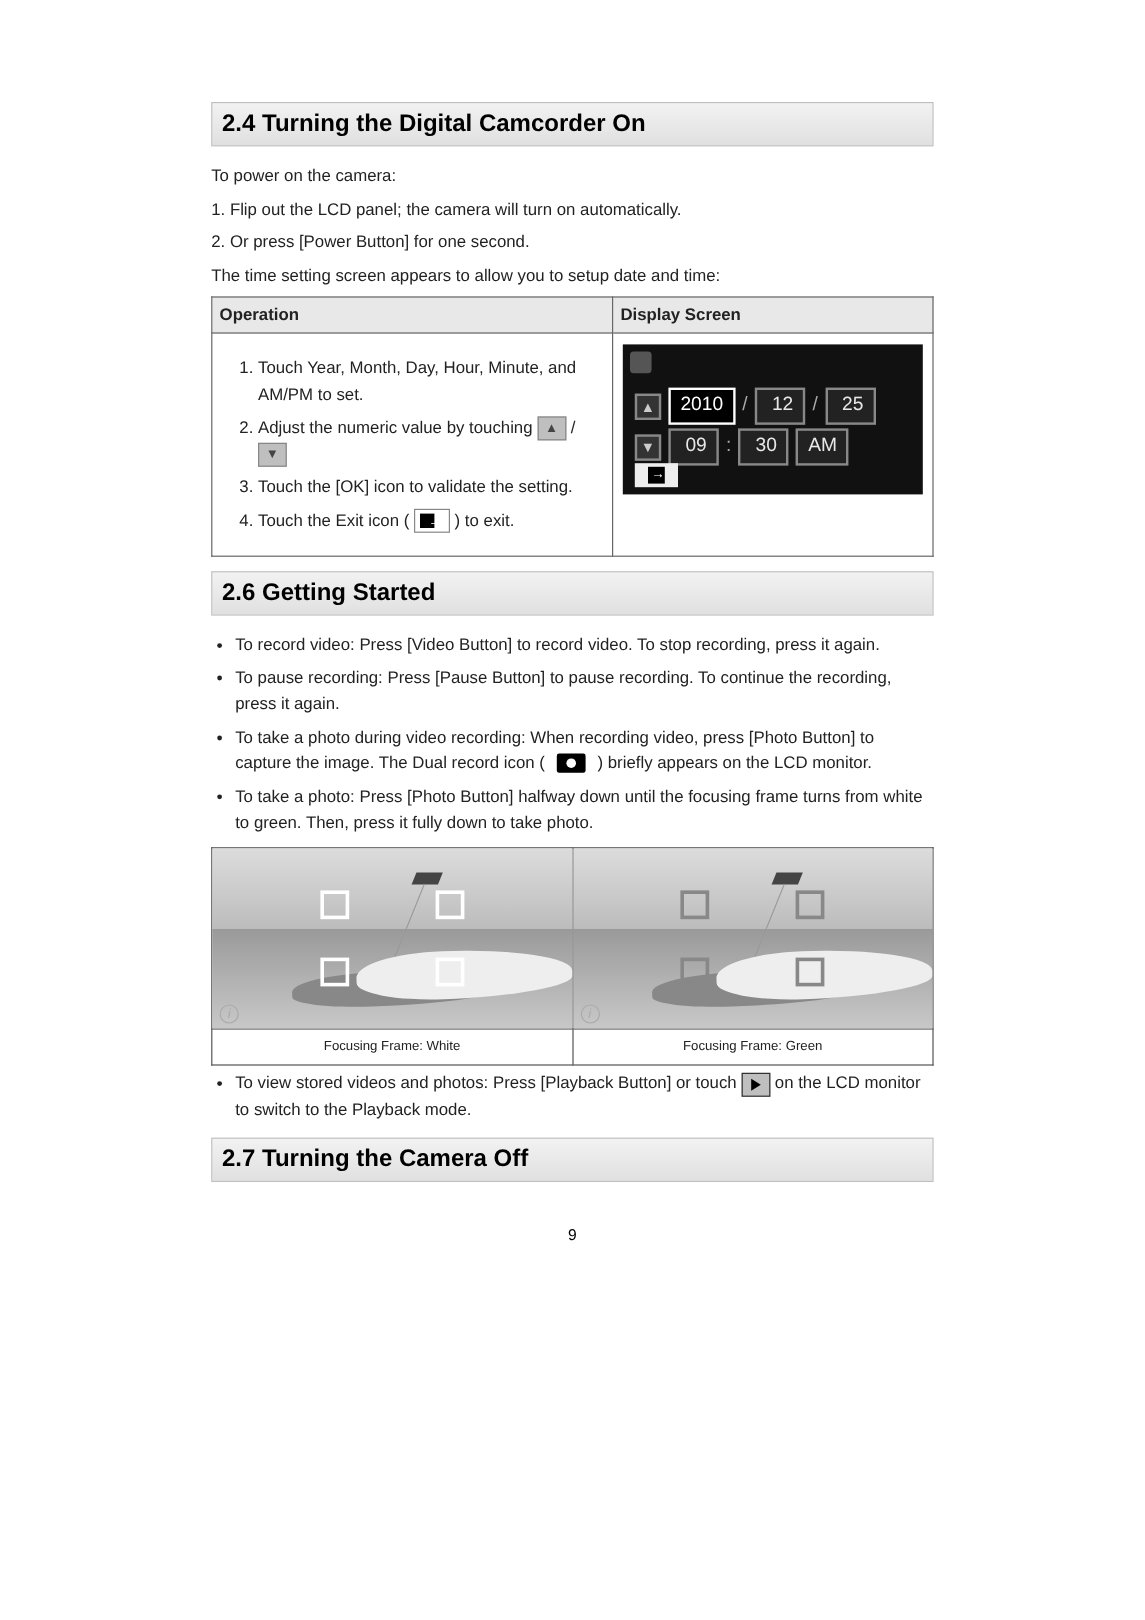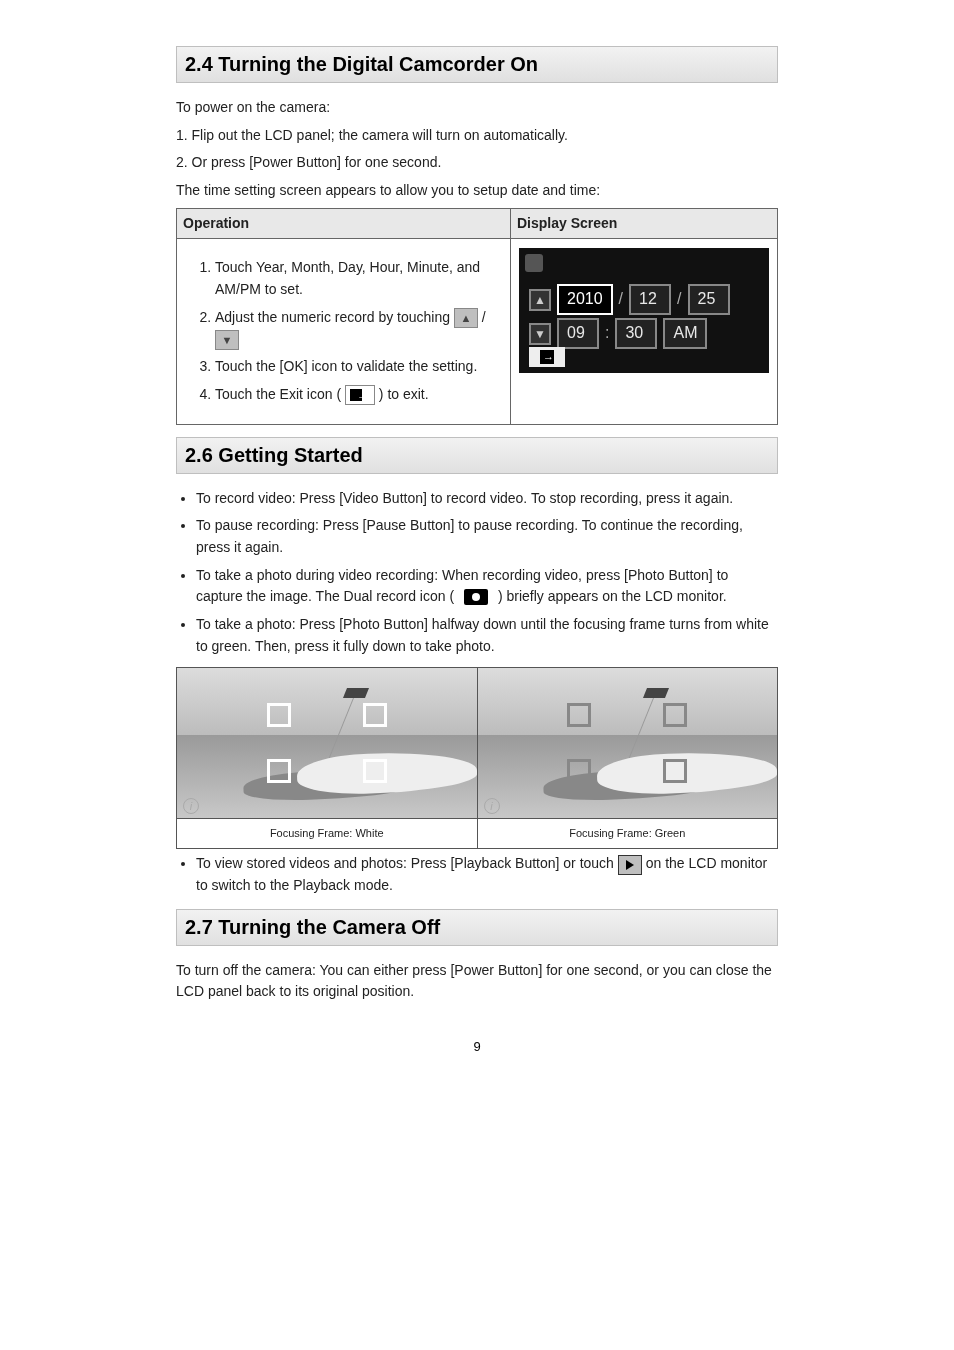--- a/index.html
+++ b/index.html
@@ -12,7 +12,7 @@
   .page {
     width: 818px;
     margin: 0 auto;
-    padding: 34px 108px 30px 108px;
+    padding: 73px 108px 30px 108px;
     box-sizing: border-box;
   }
   .section-header {

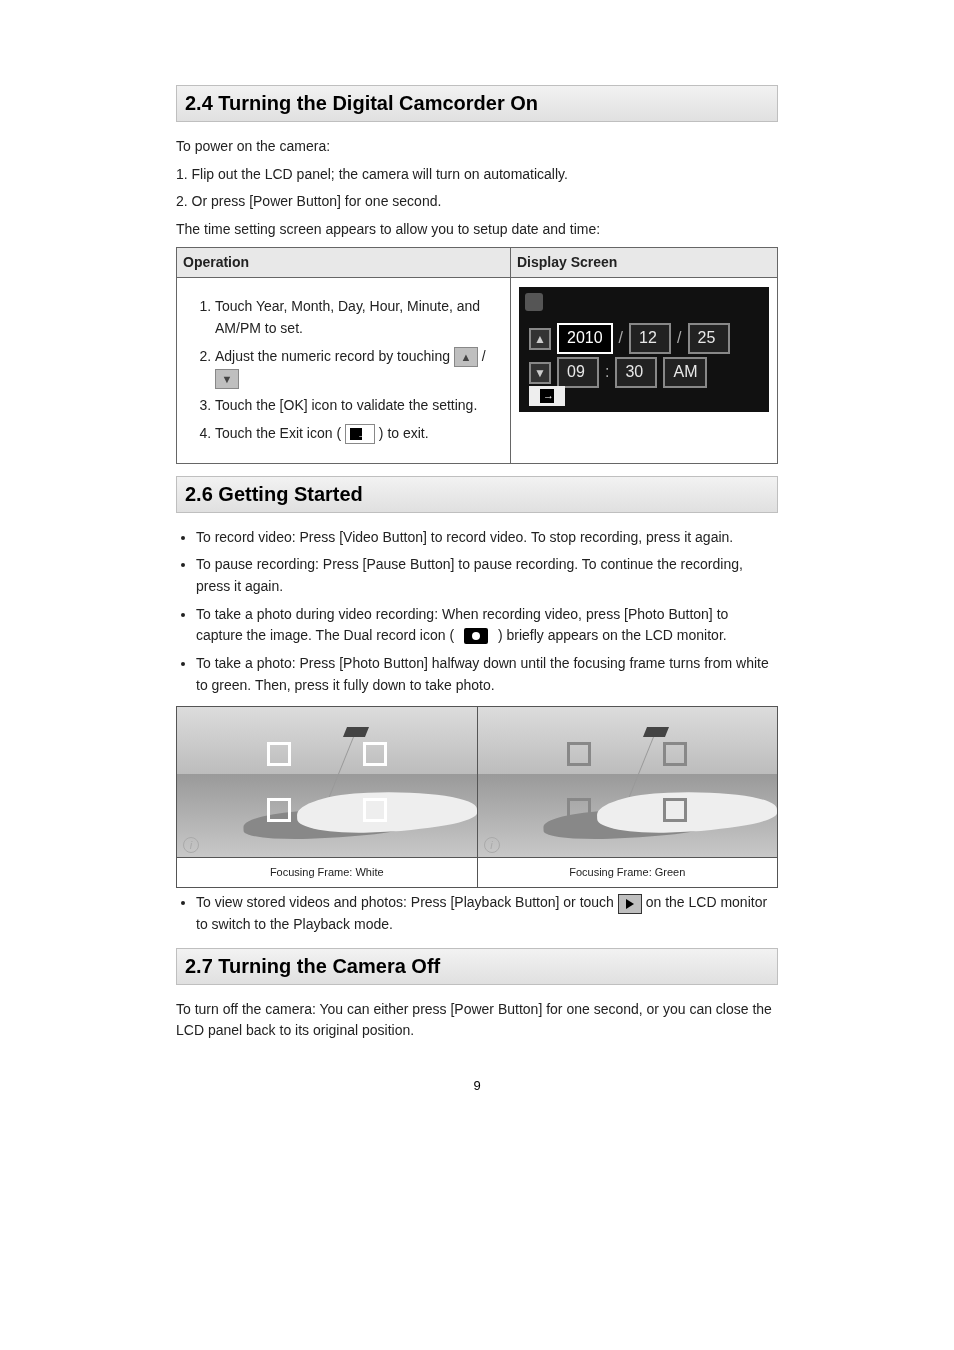--- a/index.html
+++ b/index.html
@@ -153,7 +153,7 @@
     font-size:16px;
     padding:1px 8px;
     min-width:22px;
-    text-align:left;
+    text-align:right;
     background:#222;
   }
   .lcd .box.sel{ border-color:#fff; color:#fff; background:#000;}

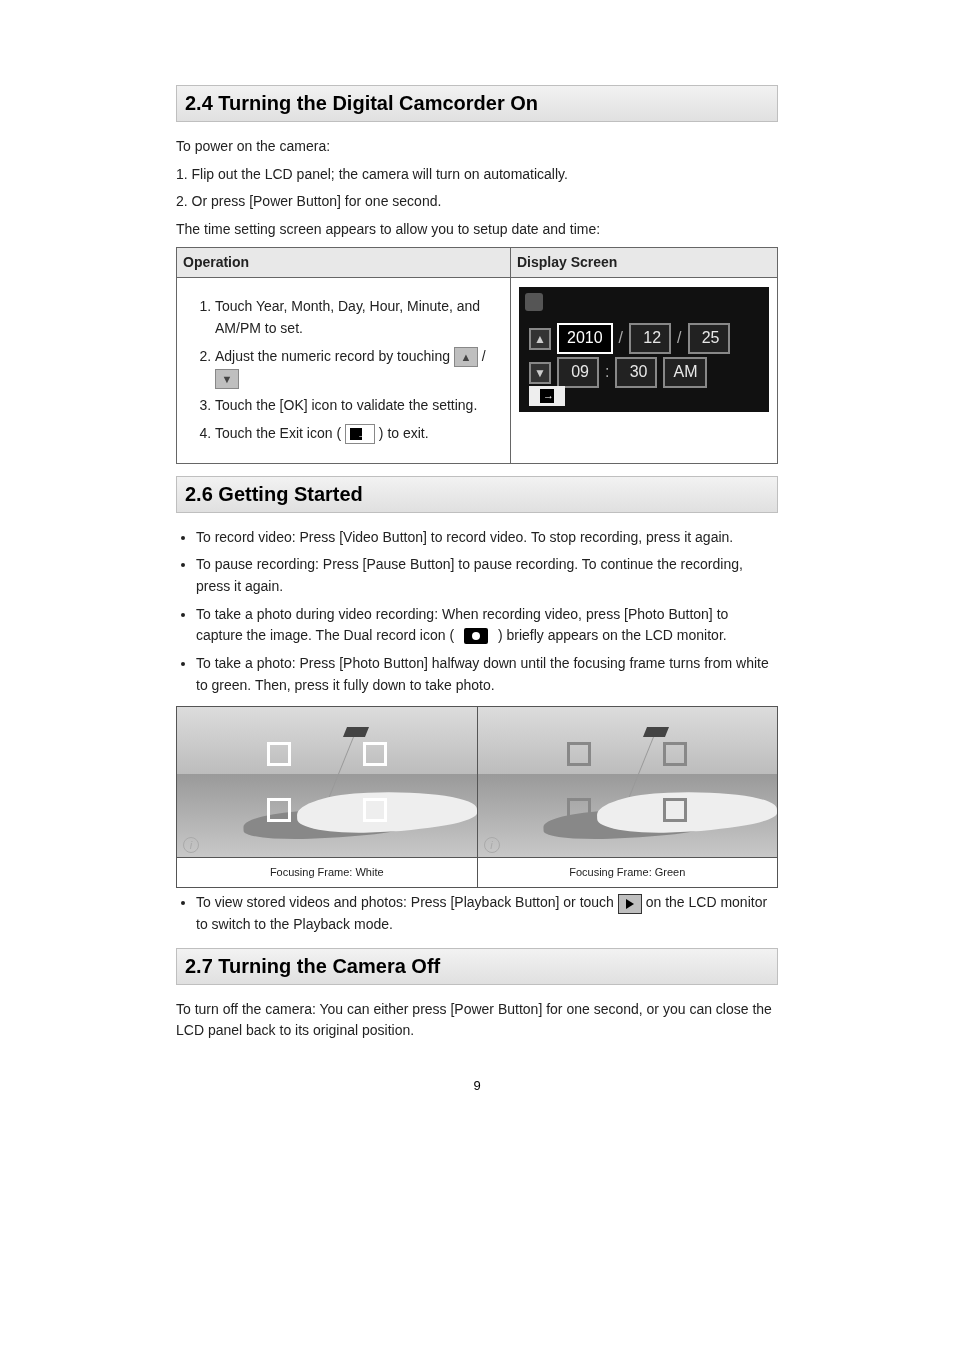--- a/index.html
+++ b/index.html
@@ -270,7 +270,7 @@
         <ol class="numlist">
           <li>Touch Year, Month, Day, Hour, Minute, and AM/PM to set.</li>
           <li>
-            <span>Adjust the numeric record by touching </span>
+            <span>Adjust the numeric value by touching </span>
             <span class="arrow-btn">▲</span>
             <span> / </span>
             <span class="arrow-btn">▼</span>

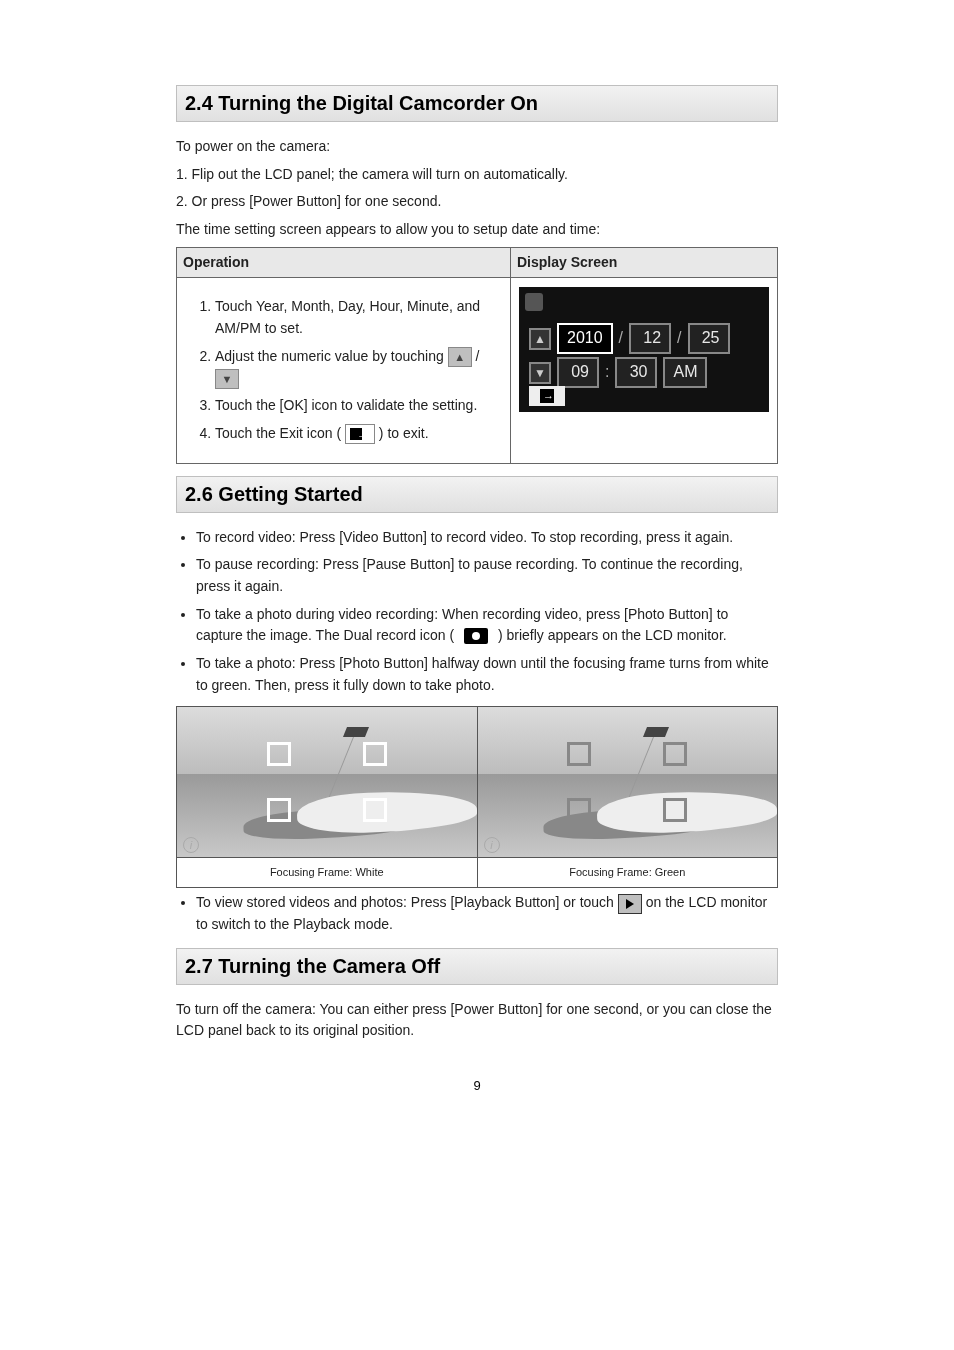--- a/index.html
+++ b/index.html
@@ -370,7 +370,6 @@
   <div class="section-header">
     <h2>2.7 Turning the Camera Off</h2>
   </div>
-  <p>To turn off the camera: You can either press [Power Button] for one second, or you can close the LCD panel back to its original position.</p>
 
   <div class="page-num">9</div>
 </div>

